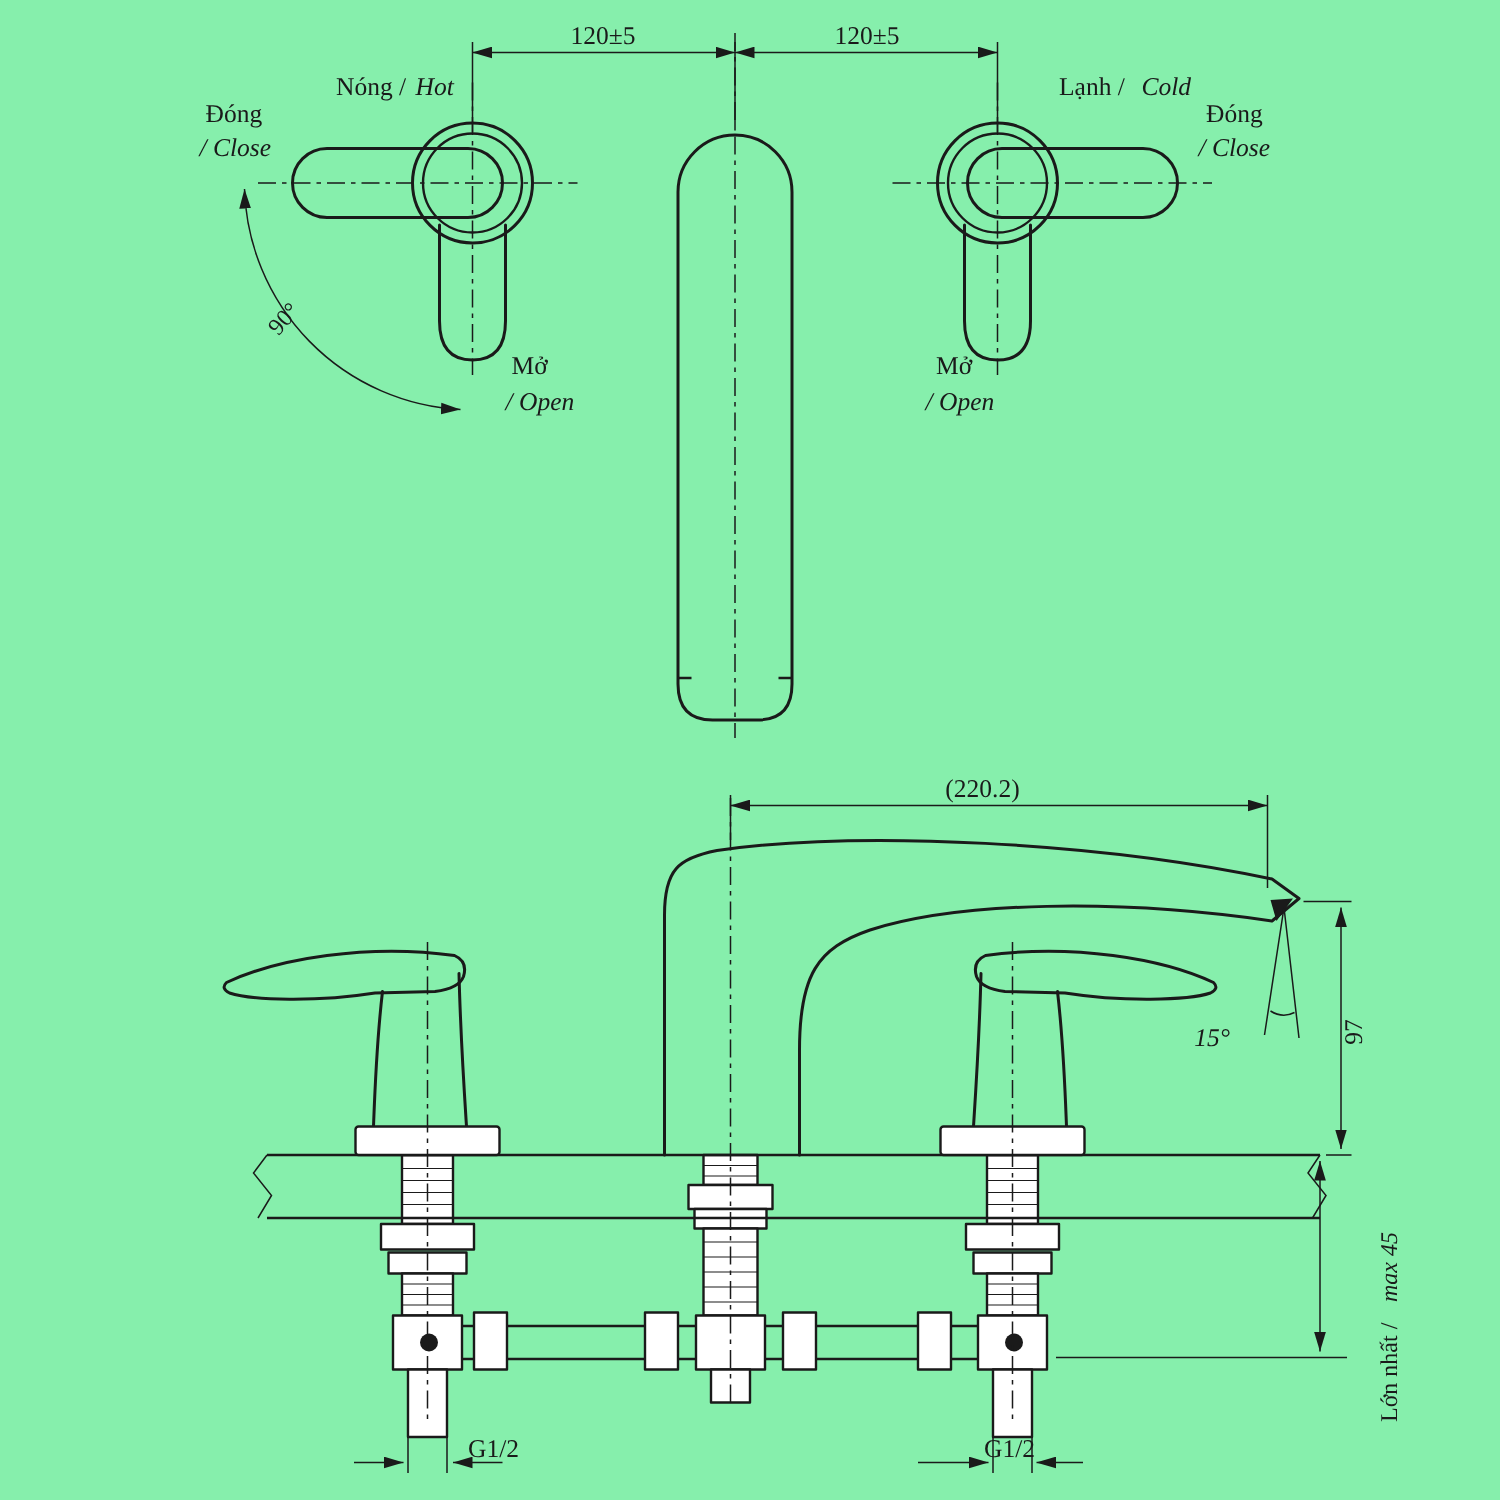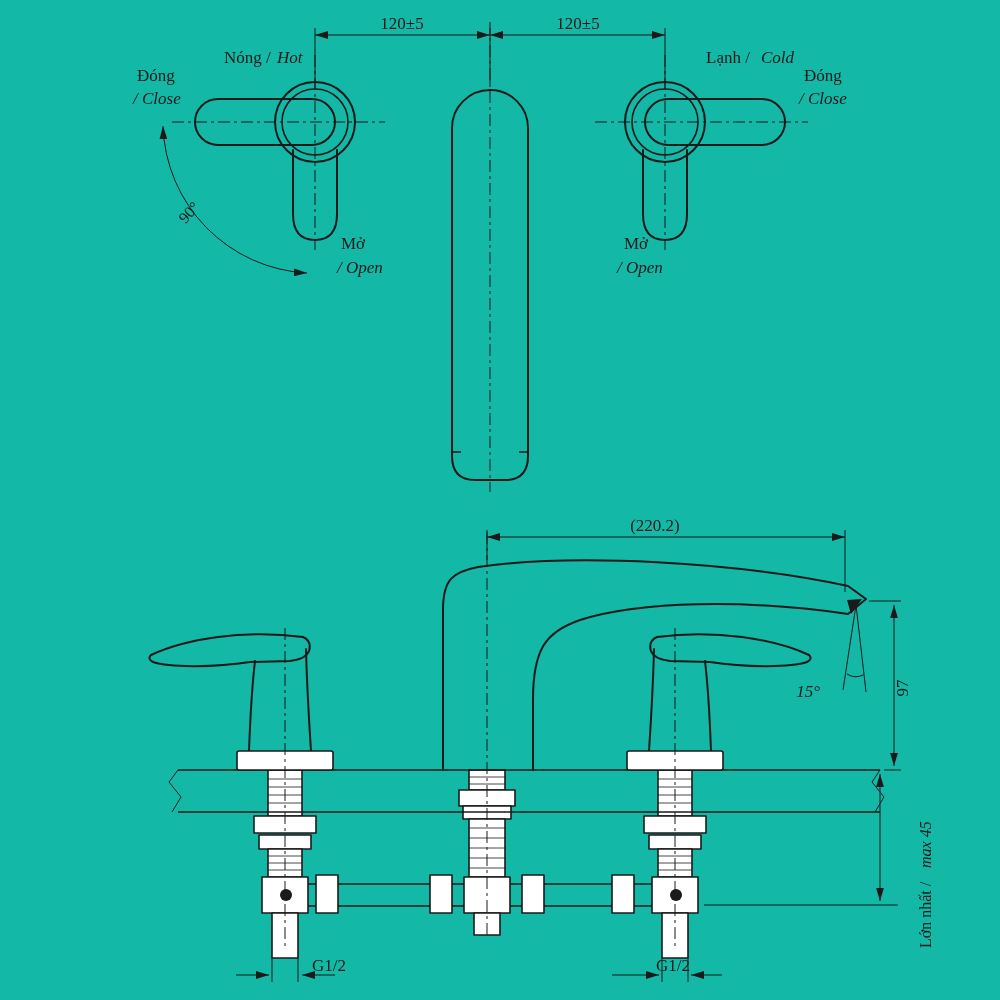--- a/index.html
+++ b/index.html
@@ -3,7 +3,7 @@
 <meta charset="utf-8">
 <style>
   html,body{margin:0;padding:0;background:#fff;}
-  .wrap{width:1000px;height:1000px;background:#14b8a6;position:relative;overflow:hidden;}
+  .wrap{width:1000px;height:1000px;background:#86efac;position:relative;overflow:hidden;}
   svg{display:block;}
   .t{font-family:"Liberation Serif","DejaVu Serif",serif;font-size:17px;fill:#1a1a1a;}
   .i{font-style:italic;}

